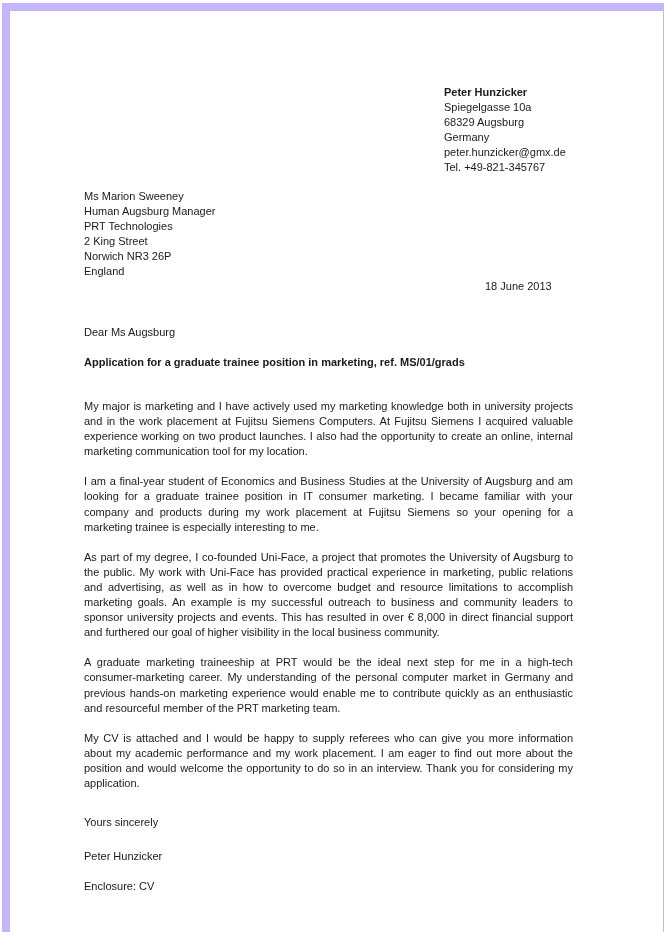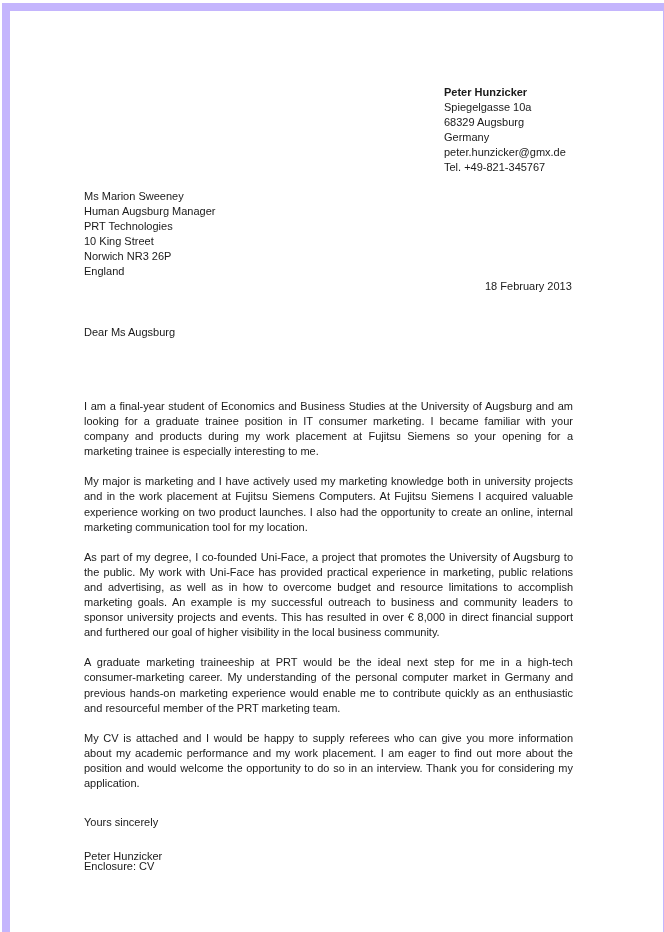--- a/index.html
+++ b/index.html
@@ -106,7 +106,7 @@
     <span class="line">Ms Marion Sweeney</span>
     <span class="line">Human Augsburg Manager</span>
     <span class="line">PRT Technologies</span>
-    <span class="line">10 King Street</span>
+    <span class="line">2 King Street</span>
     <span class="line">Norwich NR3 26P</span>
     <span class="line">England</span>
   </div>

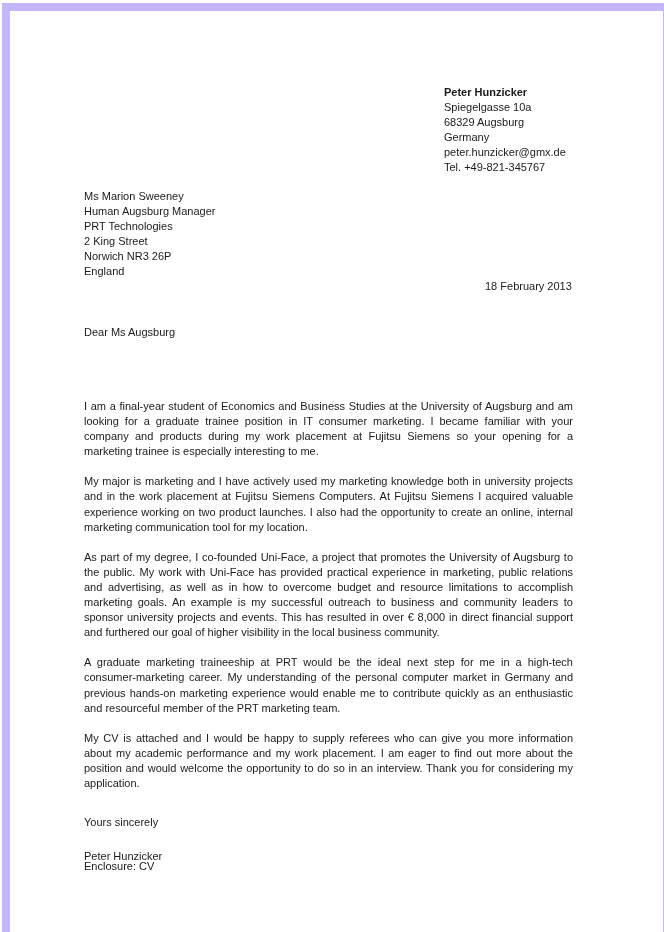--- a/index.html
+++ b/index.html
@@ -111,7 +111,7 @@
     <span class="line">England</span>
   </div>
 
-  <div class="date txt">18 February 2013</div>
+  <div class="date txt">18 June 2013</div>
 
   <div class="salutation txt">Dear Ms Augsburg</div>
 

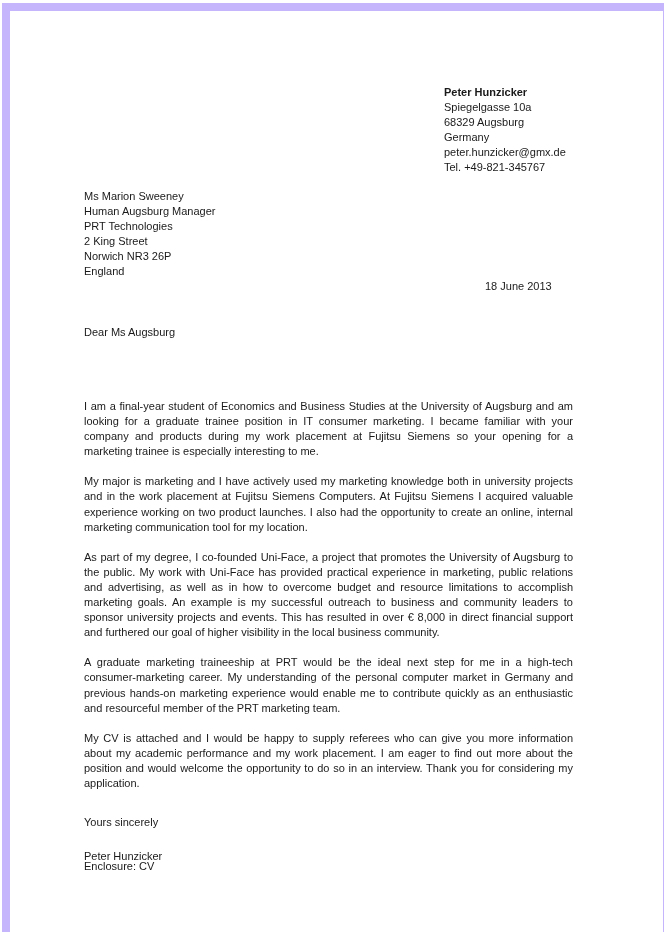--- a/index.html
+++ b/index.html
@@ -115,6 +115,7 @@
 
   <div class="salutation txt">Dear Ms Augsburg</div>
 
+  <div class="subject txt">Application for a graduate trainee position in marketing, ref. MS/01/grads</div>
 
   <div class="body">
     <p class="para">I am a final-year student of Economics and Business Studies at the University of Augsburg and am looking for a graduate trainee position in IT consumer marketing. I became familiar with your company and products during my work placement at Fujitsu Siemens so your opening for a marketing trainee is especially interesting to me.</p>

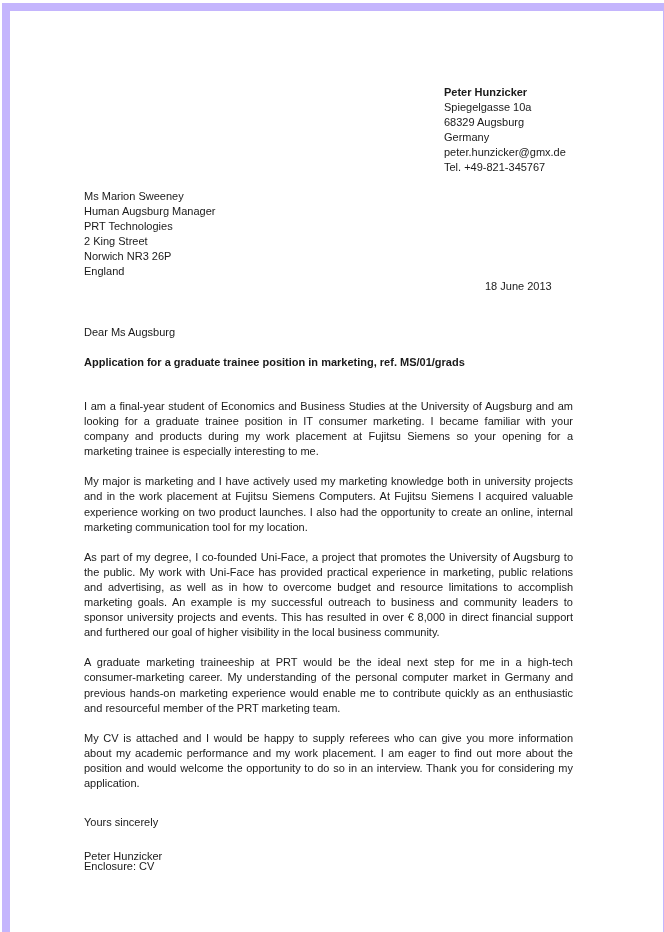--- a/index.html
+++ b/index.html
@@ -118,8 +118,8 @@
   <div class="subject txt">Application for a graduate trainee position in marketing, ref. MS/01/grads</div>
 
   <div class="body">
+    <p class="para">My major is marketing and I have actively used my marketing knowledge both in university projects and in the work placement at Fujitsu Siemens Computers. At Fujitsu Siemens I acquired valuable experience working on two product launches. I also had the opportunity to create an online, internal marketing communication tool for my location.</p>
     <p class="para">I am a final-year student of Economics and Business Studies at the University of Augsburg and am looking for a graduate trainee position in IT consumer marketing. I became familiar with your company and products during my work placement at Fujitsu Siemens so your opening for a marketing trainee is especially interesting to me.</p>
-    <p class="para">My major is marketing and I have actively used my marketing knowledge both in university projects and in the work placement at Fujitsu Siemens Computers. At Fujitsu Siemens I acquired valuable experience working on two product launches. I also had the opportunity to create an online, internal marketing communication tool for my location.</p>
     <p class="para">As part of my degree, I co-founded Uni-Face, a project that promotes the University of Augsburg to the public. My work with Uni-Face has provided practical experience in marketing, public relations and advertising, as well as in how to overcome budget and resource limitations to accomplish marketing goals. An example is my successful outreach to business and community leaders to sponsor university projects and events. This has resulted in over € 8,000 in direct financial support and furthered our goal of higher visibility in the local business community.</p>
     <p class="para">A graduate marketing traineeship at PRT would be the ideal next step for me in a high-tech consumer-marketing career. My understanding of the personal computer market in Germany and previous hands-on marketing experience would enable me to contribute quickly as an enthusiastic and resourceful member of the PRT marketing team.</p>
     <p class="para">My CV is attached and I would be happy to supply referees who can give you more information about my academic performance and my work placement. I am eager to find out more about the position and would welcome the opportunity to do so in an interview. Thank you for considering my application.</p>

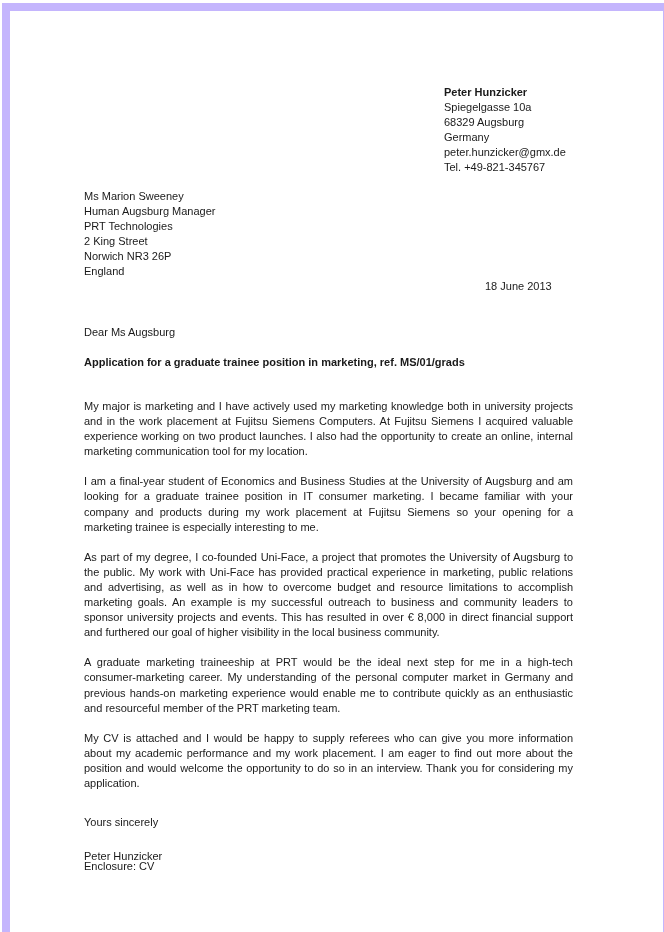--- a/index.html
+++ b/index.html
@@ -84,7 +84,7 @@
     .enclosure {
       position: absolute;
       left: 74px;
-      top: 848px;
+      top: 868px;
     }
     .line { display: block; }
   </style>

